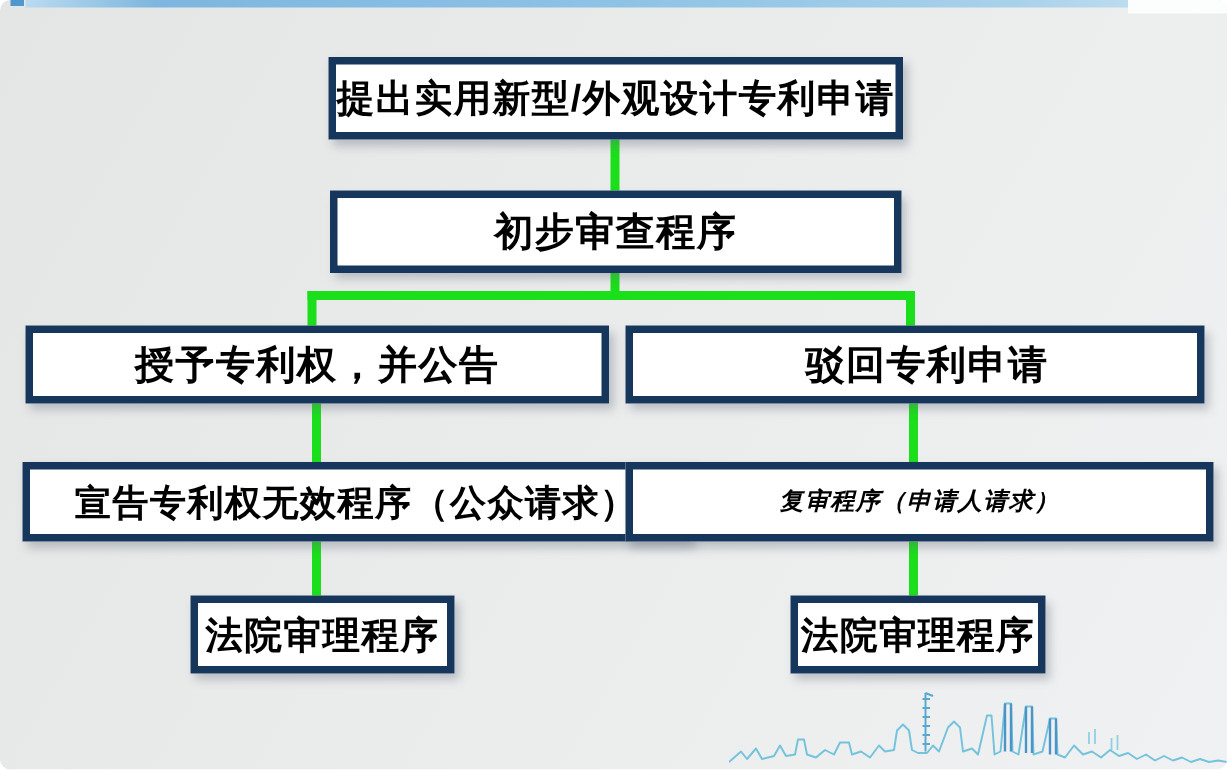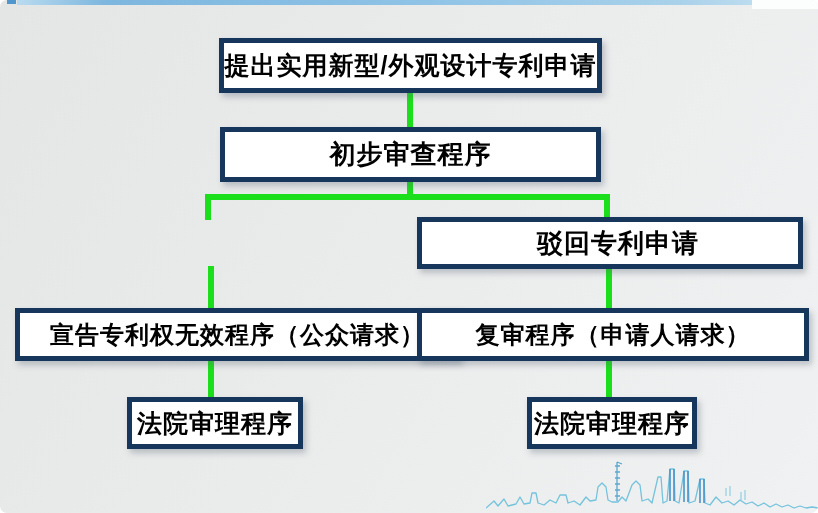--- a/index.html
+++ b/index.html
@@ -75,6 +75,9 @@
   <div class="node" id="node-preliminary">
     <span>初步审查程序</span>
   </div>
+  <div class="node" id="node-grant">
+    <span>授予专利权，并公告</span>
+  </div>
   <div class="node" id="node-reject">
     <span>驳回专利申请</span>
   </div>

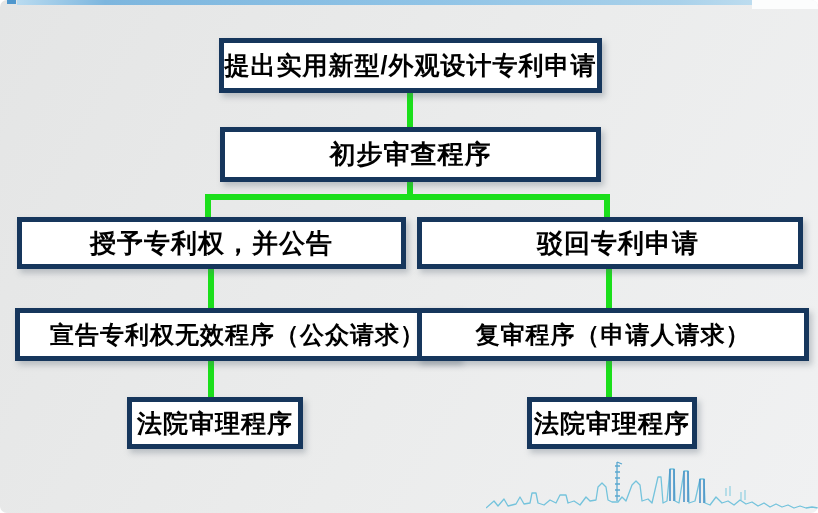--- a/index.html
+++ b/index.html
@@ -43,7 +43,7 @@
   #node-grant{left:17px;top:217px;width:389px;height:52px;}
   #node-reject{left:417px;top:217px;width:386px;height:52px;padding-left:16px;}
   #node-invalidation{left:15px;top:308px;width:445px;height:53px;font-size:24px;}
-  #node-reexamination{left:417px;top:308px;width:392px;height:53px;font-size:24px;}
+  #node-reexamination{left:417px;top:308px;width:392px;height:53px;font-size:16px;font-style:italic;}
   #node-court-left{left:127px;top:397px;width:176px;height:52px;font-size:25px;}
   #node-court-right{left:527px;top:397px;width:170px;height:52px;font-size:25px;}
 

